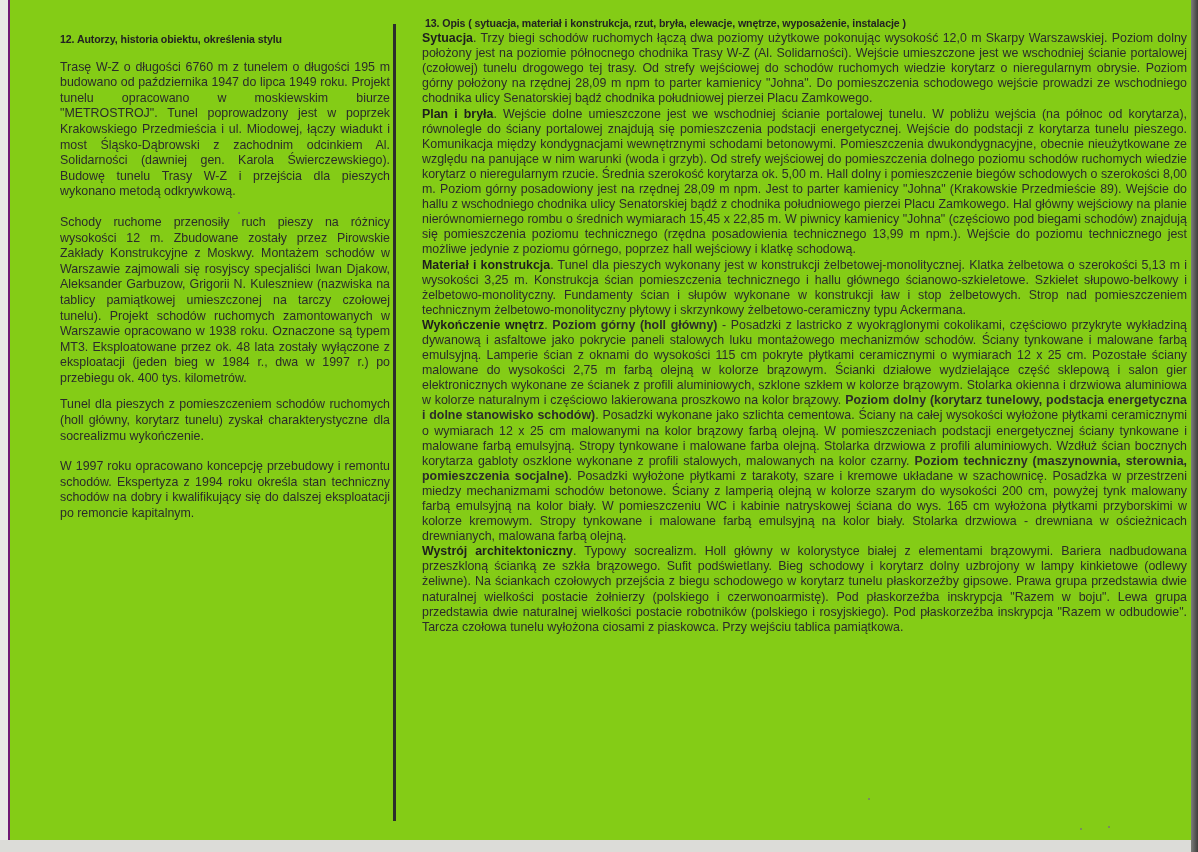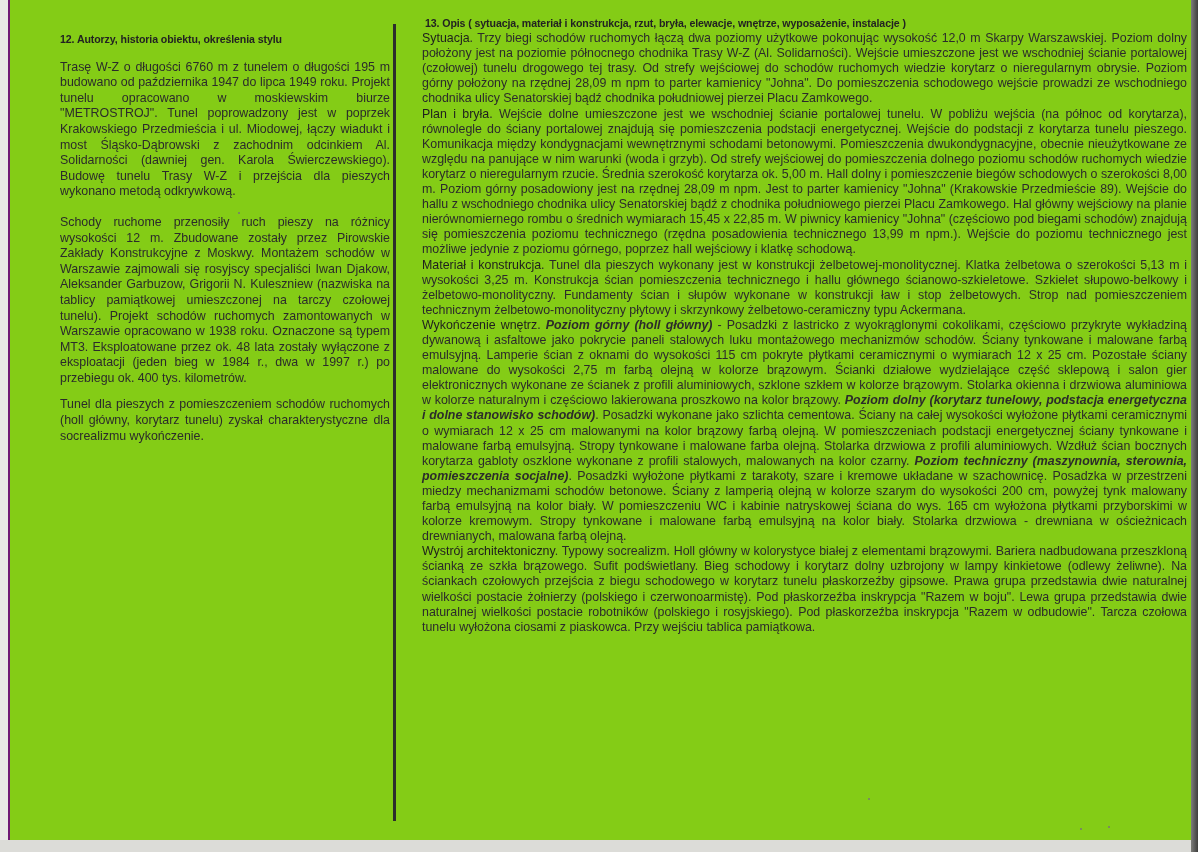--- a/index.html
+++ b/index.html
@@ -45,7 +45,7 @@
     .col-left p { margin-bottom: 15px; }
     .col-left p.tight { margin-bottom: 11px; }
     .col-left p.after-tight { margin-bottom: 15px; }
-    .lead { font-weight: normal; color: #1e1e1e; }
+    .lead { font-weight: bold; color: #1e1e1e; }
     .emph { font-weight: bold; font-style: italic; }
     .speck { position: absolute; width: 2px; height: 2px; background: #777; border-radius: 1px; }
   </style>

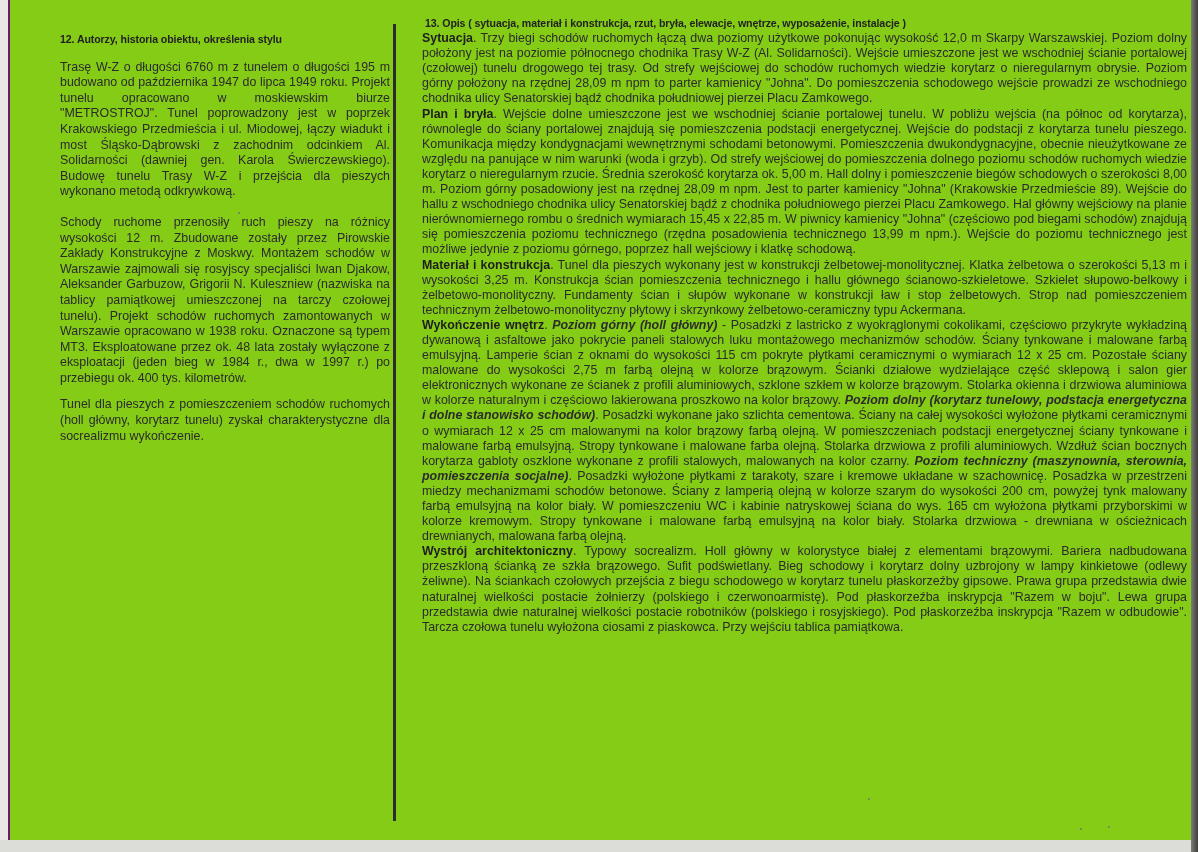--- a/index.html
+++ b/index.html
@@ -46,7 +46,7 @@
     .col-left p.tight { margin-bottom: 11px; }
     .col-left p.after-tight { margin-bottom: 15px; }
     .lead { font-weight: bold; color: #1e1e1e; }
-    .emph { font-weight: bold; font-style: italic; }
+    .emph { font-weight: bold; }
     .speck { position: absolute; width: 2px; height: 2px; background: #777; border-radius: 1px; }
   </style>
 </head>

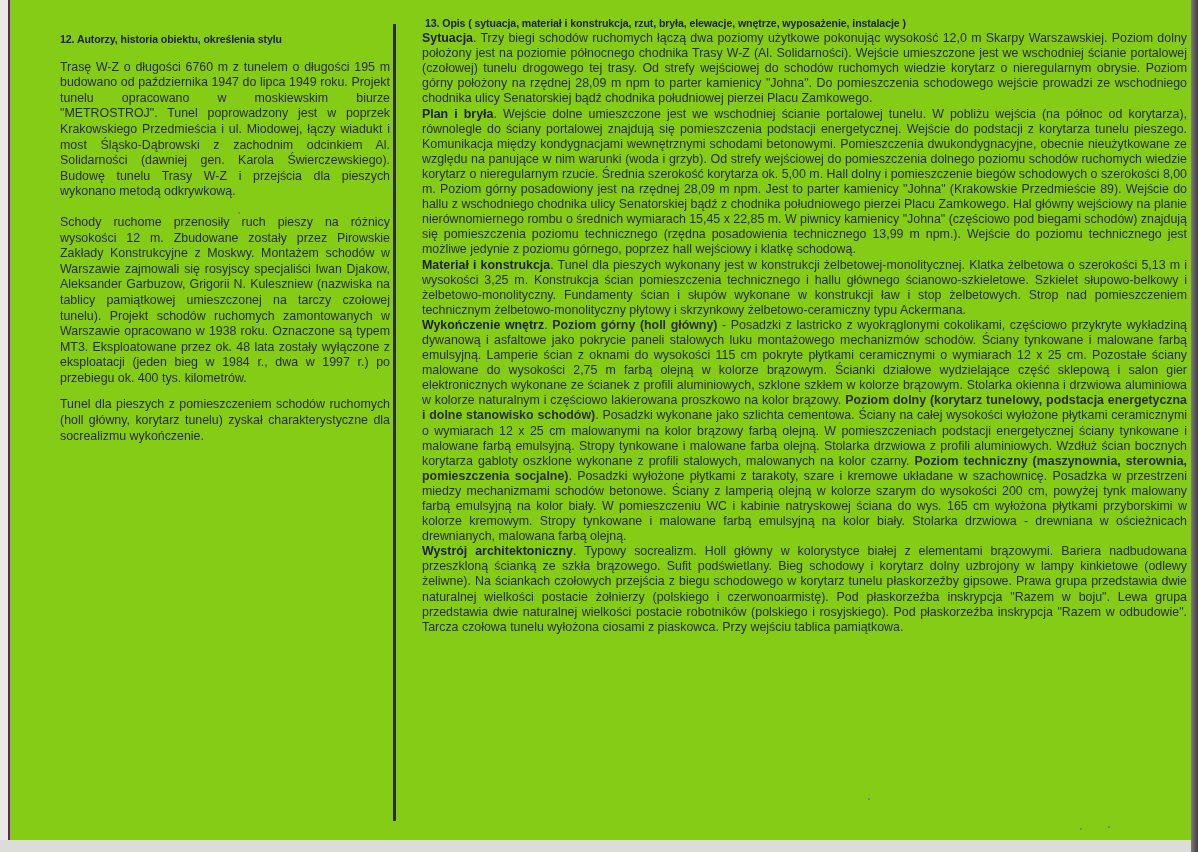--- a/index.html
+++ b/index.html
@@ -59,6 +59,7 @@
     <p>Trasę W-Z o długości 6760 m z tunelem o długości 195 m budowano od października 1947 do lipca 1949 roku. Projekt tunelu opracowano w moskiewskim biurze "METROSTROJ". Tunel poprowadzony jest w poprzek Krakowskiego Przedmieścia i ul. Miodowej, łączy wiadukt i most Śląsko-Dąbrowski z zachodnim odcinkiem Al. Solidarności (dawniej gen. Karola Świerczewskiego). Budowę tunelu Trasy W-Z i przejścia dla pieszych wykonano metodą odkrywkową.</p>
     <p class="tight">Schody ruchome przenosiły ruch pieszy na różnicy wysokości 12 m. Zbudowane zostały przez Pirowskie Zakłady Konstrukcyjne z Moskwy. Montażem schodów w Warszawie zajmowali się rosyjscy specjaliści Iwan Djakow, Aleksander Garbuzow, Grigorii N. Kuleszniew (nazwiska na tablicy pamiątkowej umieszczonej na tarczy czołowej tunelu). Projekt schodów ruchomych zamontowanych w Warszawie opracowano w 1938 roku. Oznaczone są typem MT3. Eksploatowane przez ok. 48 lata zostały wyłączone z eksploatacji (jeden bieg w 1984 r., dwa w 1997 r.) po przebiegu ok. 400 tys. kilometrów.</p>
     <p class="after-tight">Tunel dla pieszych z pomieszczeniem schodów ruchomych (holl główny, korytarz tunelu) zyskał charakterystyczne dla socrealizmu wykończenie.</p>
+    <p>W 1997 roku opracowano koncepcję przebudowy i remontu schodów. Ekspertyza z 1994 roku określa stan techniczny schodów na dobry i kwalifikujący się do dalszej eksploatacji po remoncie kapitalnym.</p>
   </section>
 
   <section class="col-right">

